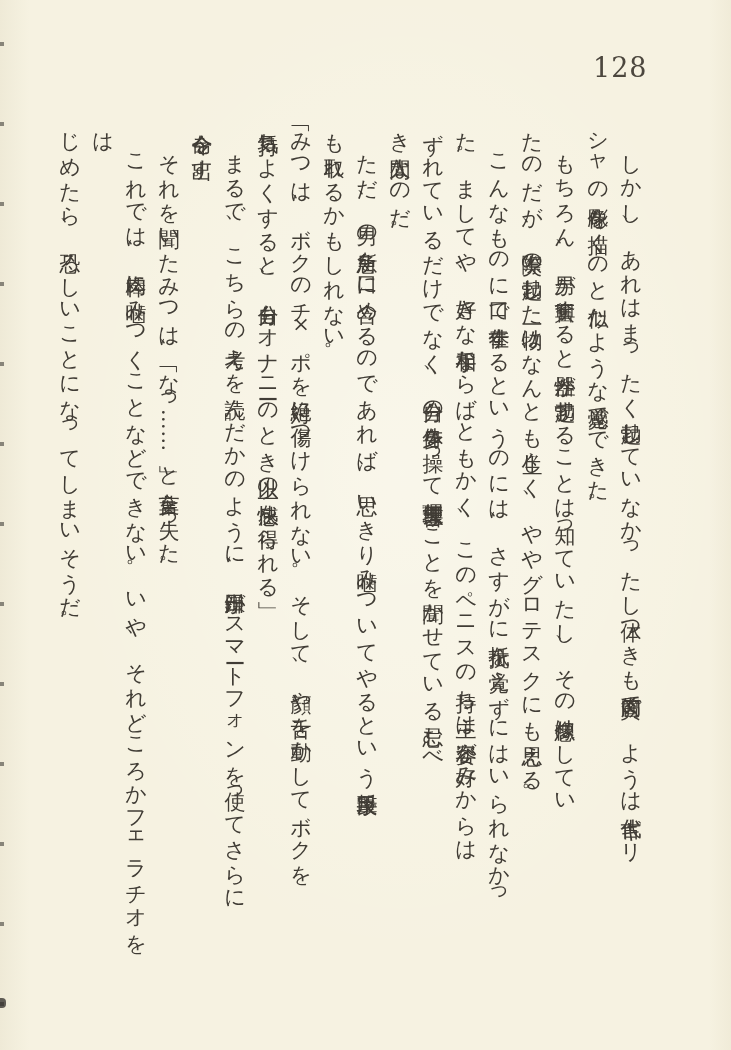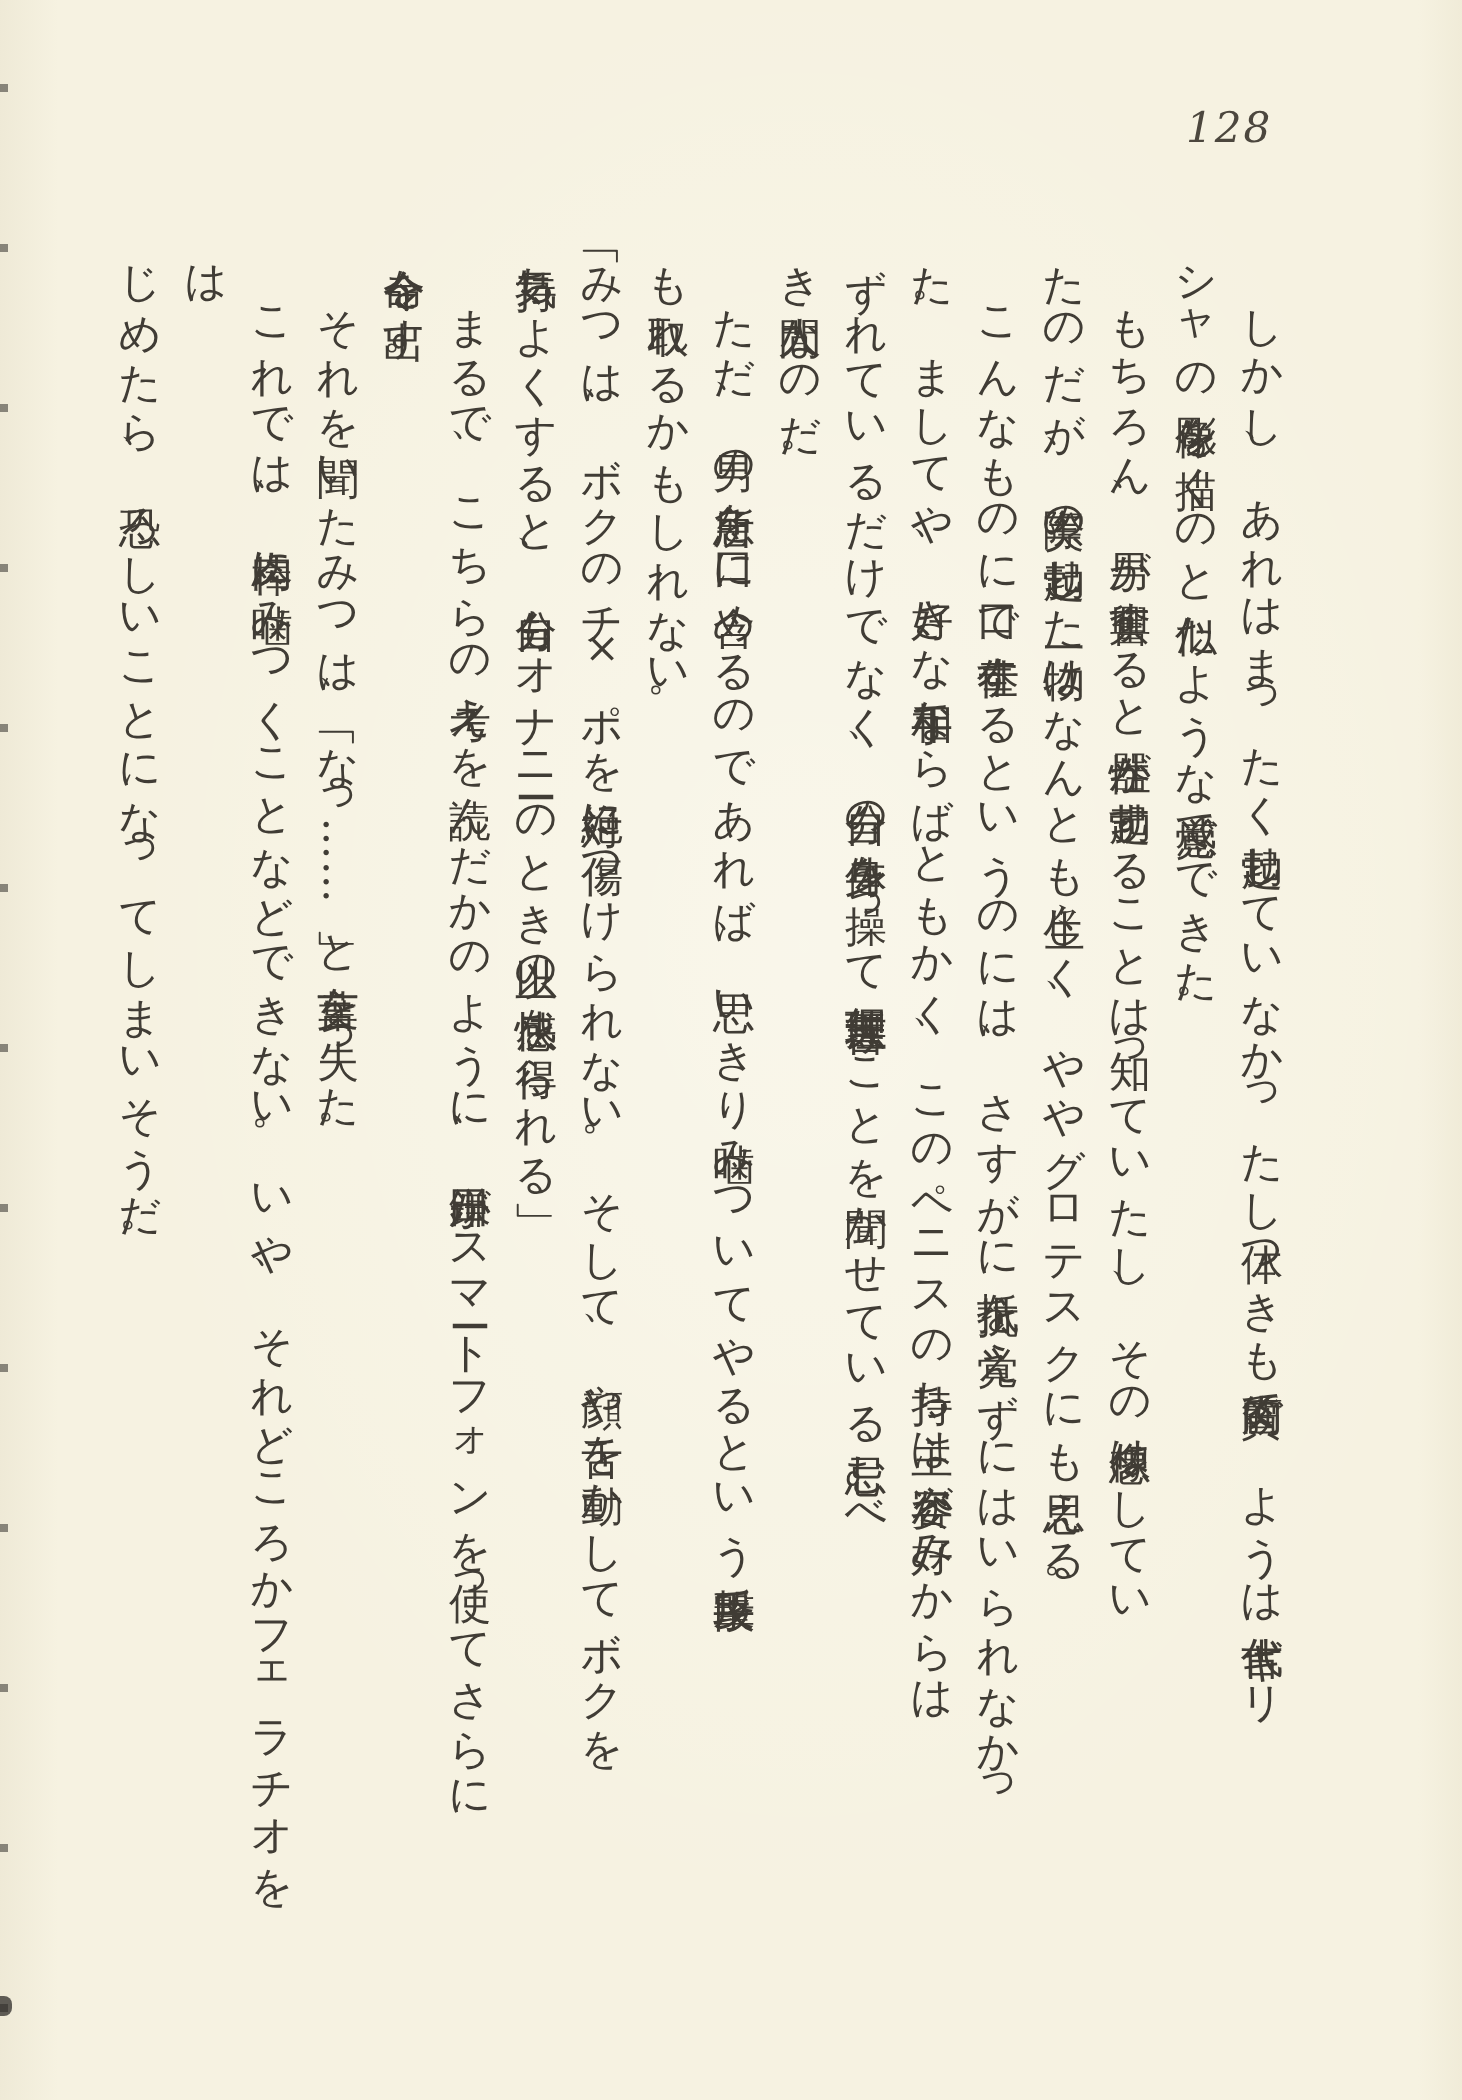--- a/index.html
+++ b/index.html
@@ -52,8 +52,7 @@
     position: absolute;
     top: 52px;
     left: 593px;
-    font-size: 21px;
-    font-style: italic;
+    font-size: 27px;
     letter-spacing: 1px;
     color: #4c473e;
   }

